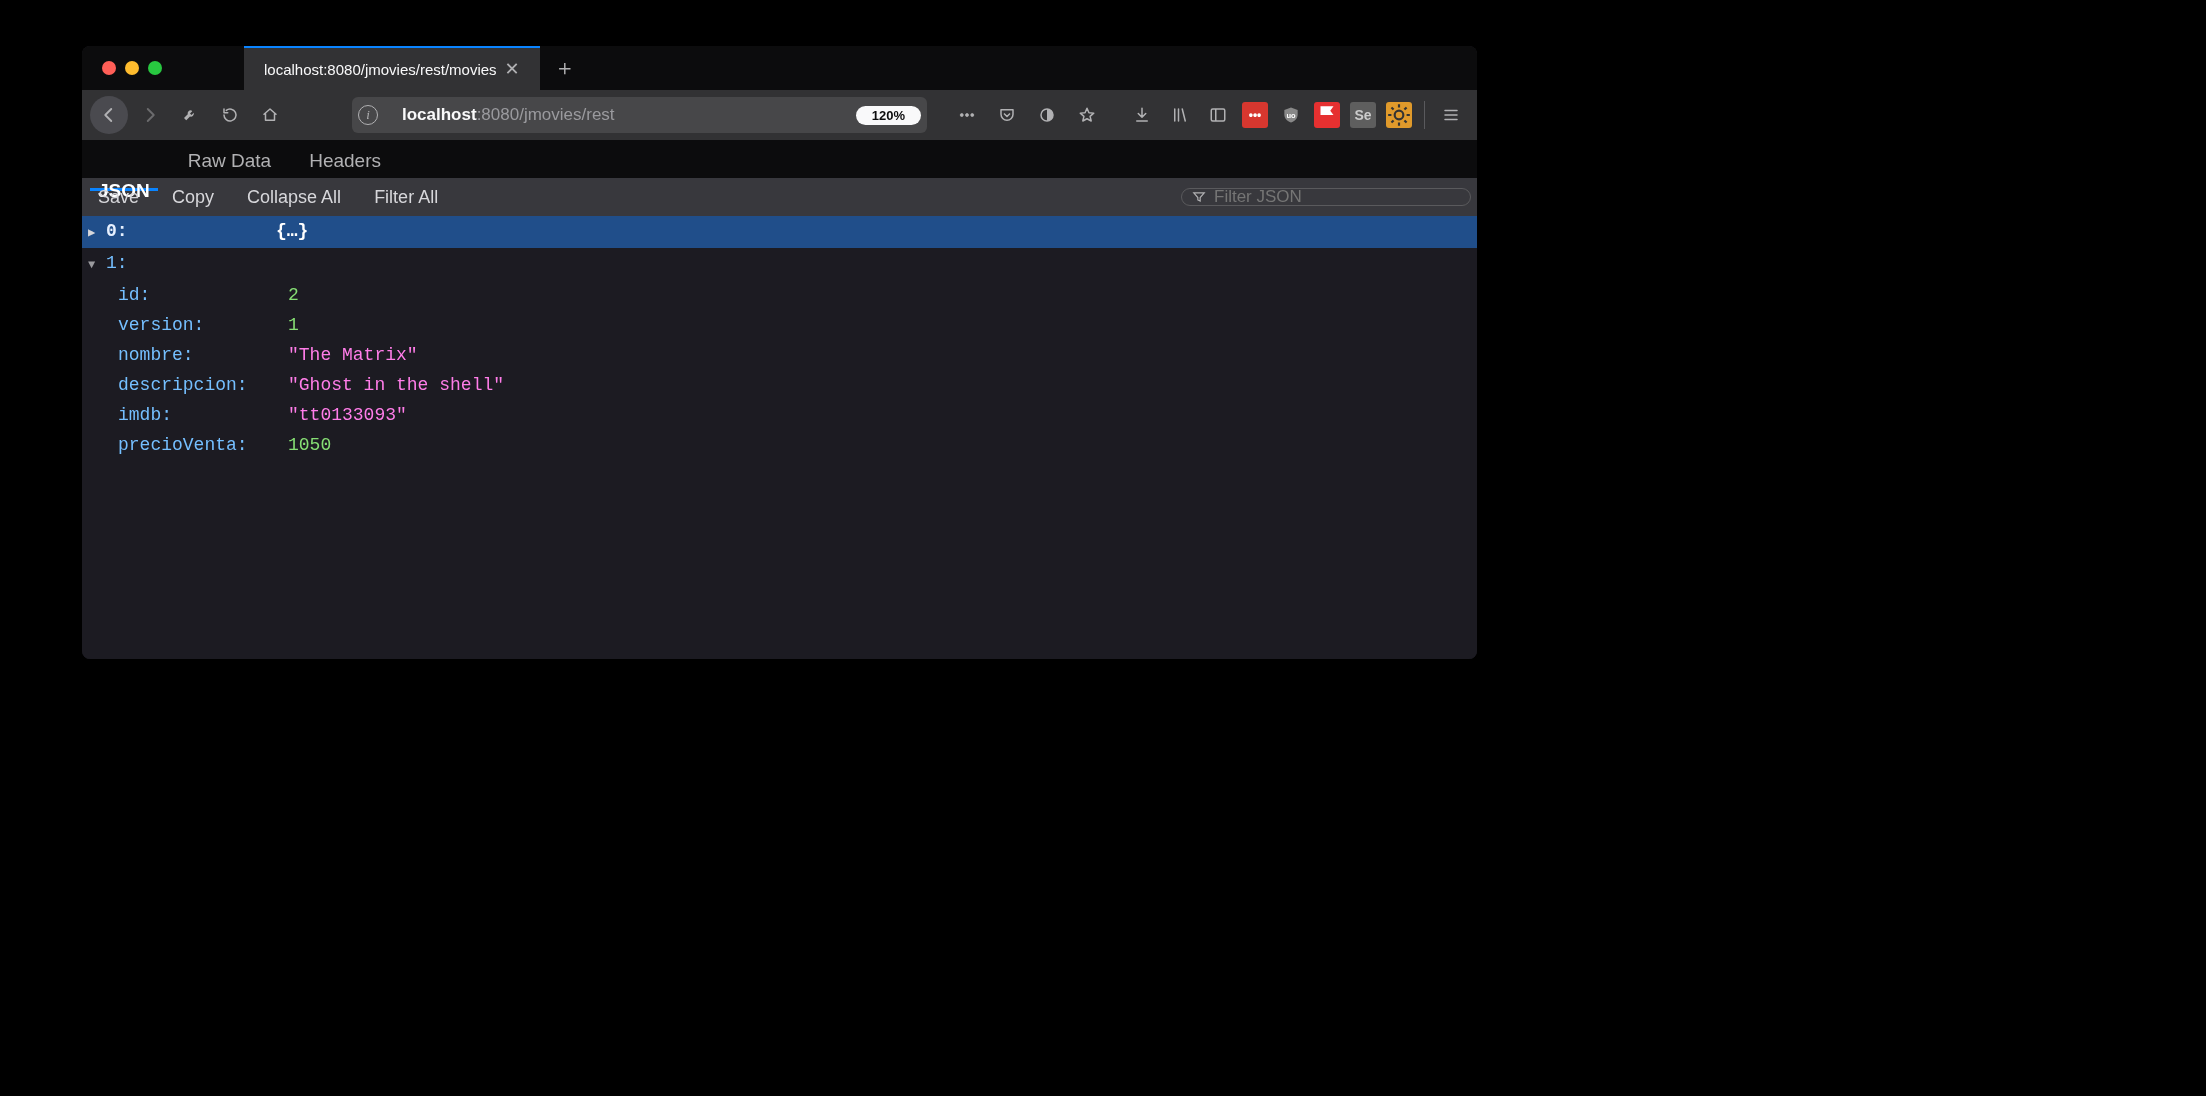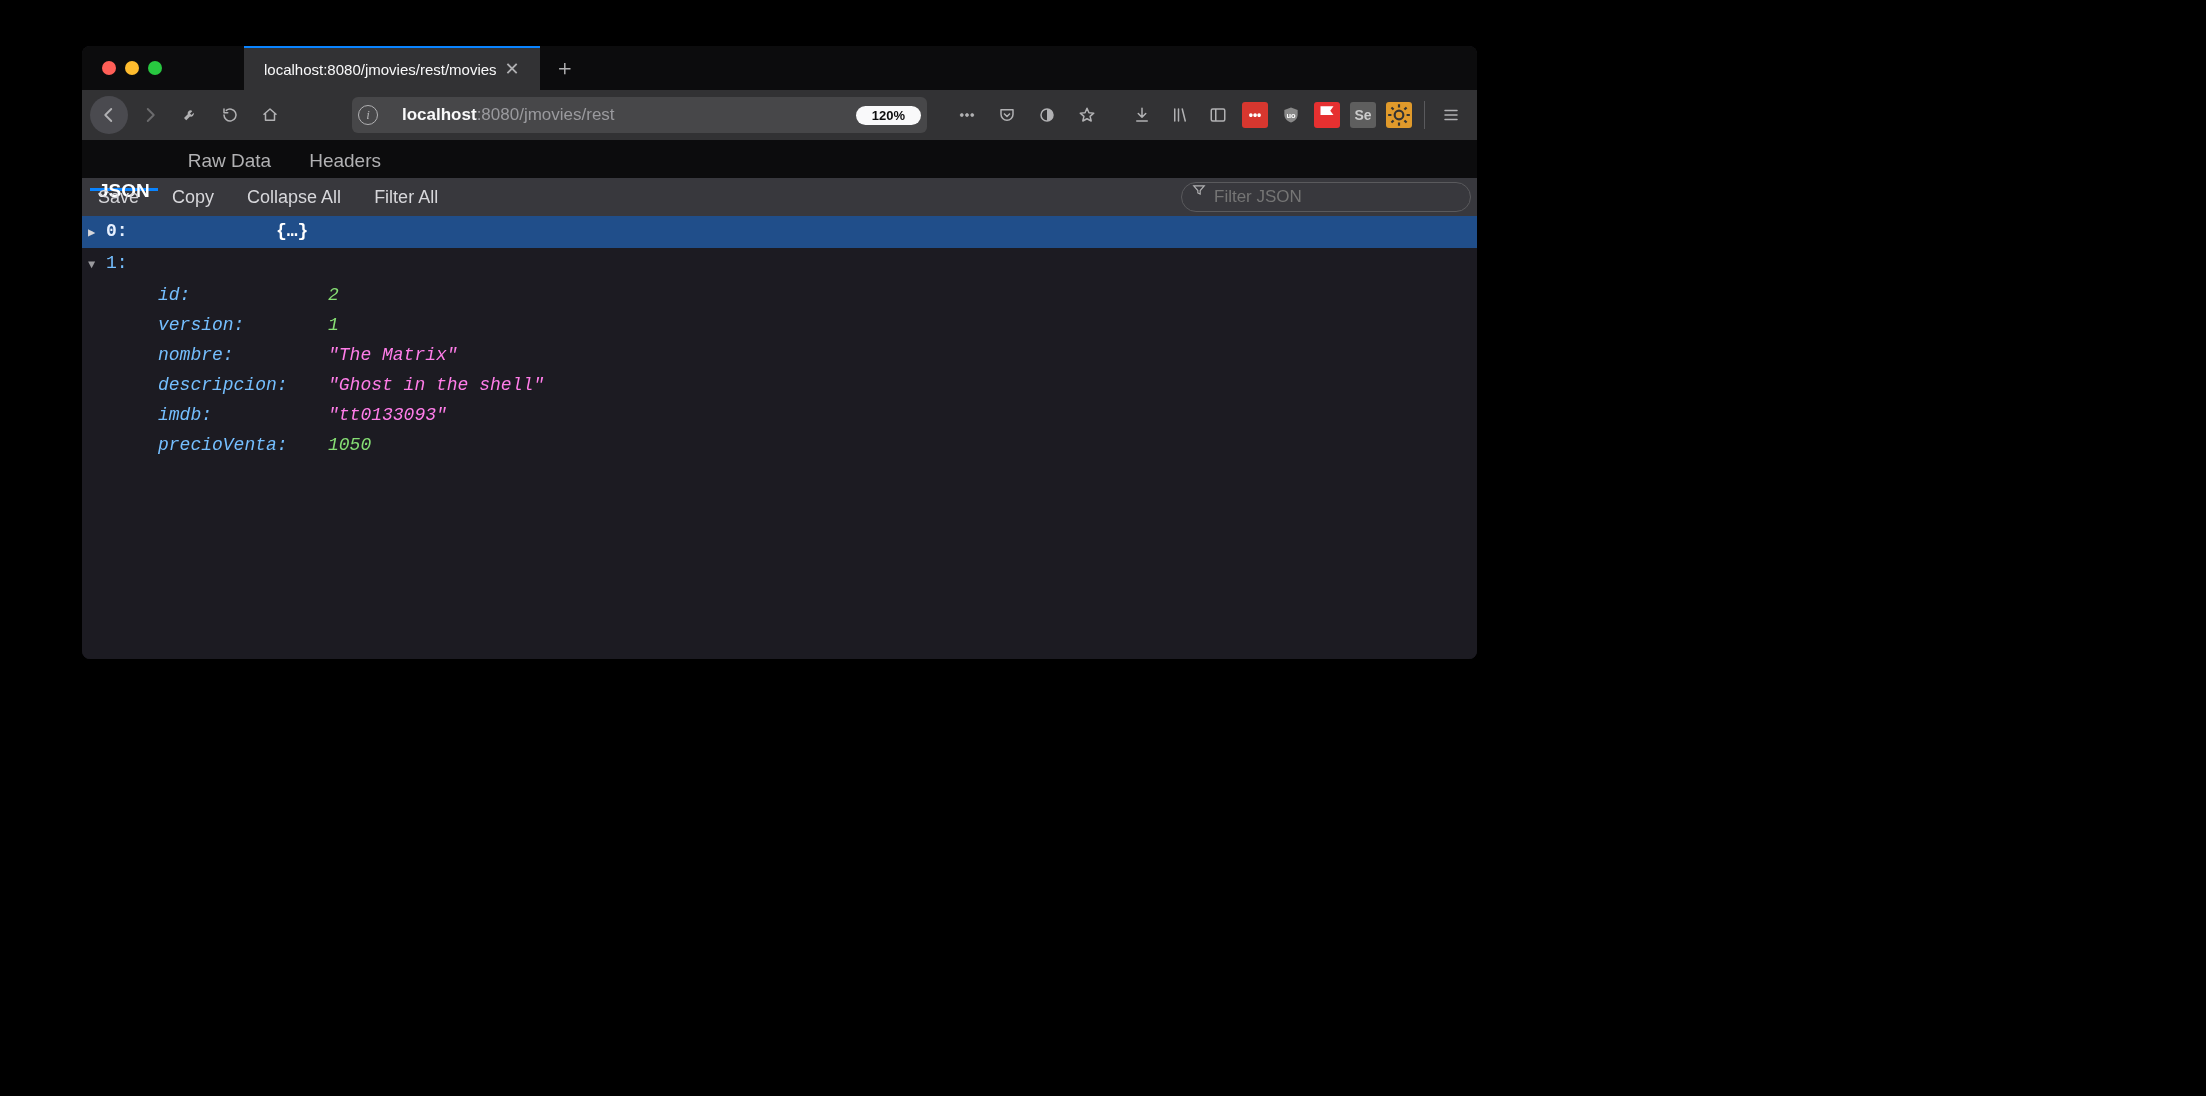--- a/index.html
+++ b/index.html
@@ -160,11 +160,11 @@
   }
   .actionbar .spacer { flex:1; }
   .filter-box {
-    display: flex; 
+    display: flex; align-items: center;
     background: transparent;
     border: 1px solid #5a5a5d;
     border-radius: 18px;
-    height: 30px;
+    height: 18px;
     padding: 0 14px 0 10px;
     color: #b1b1b3;
     font-size: 17px;

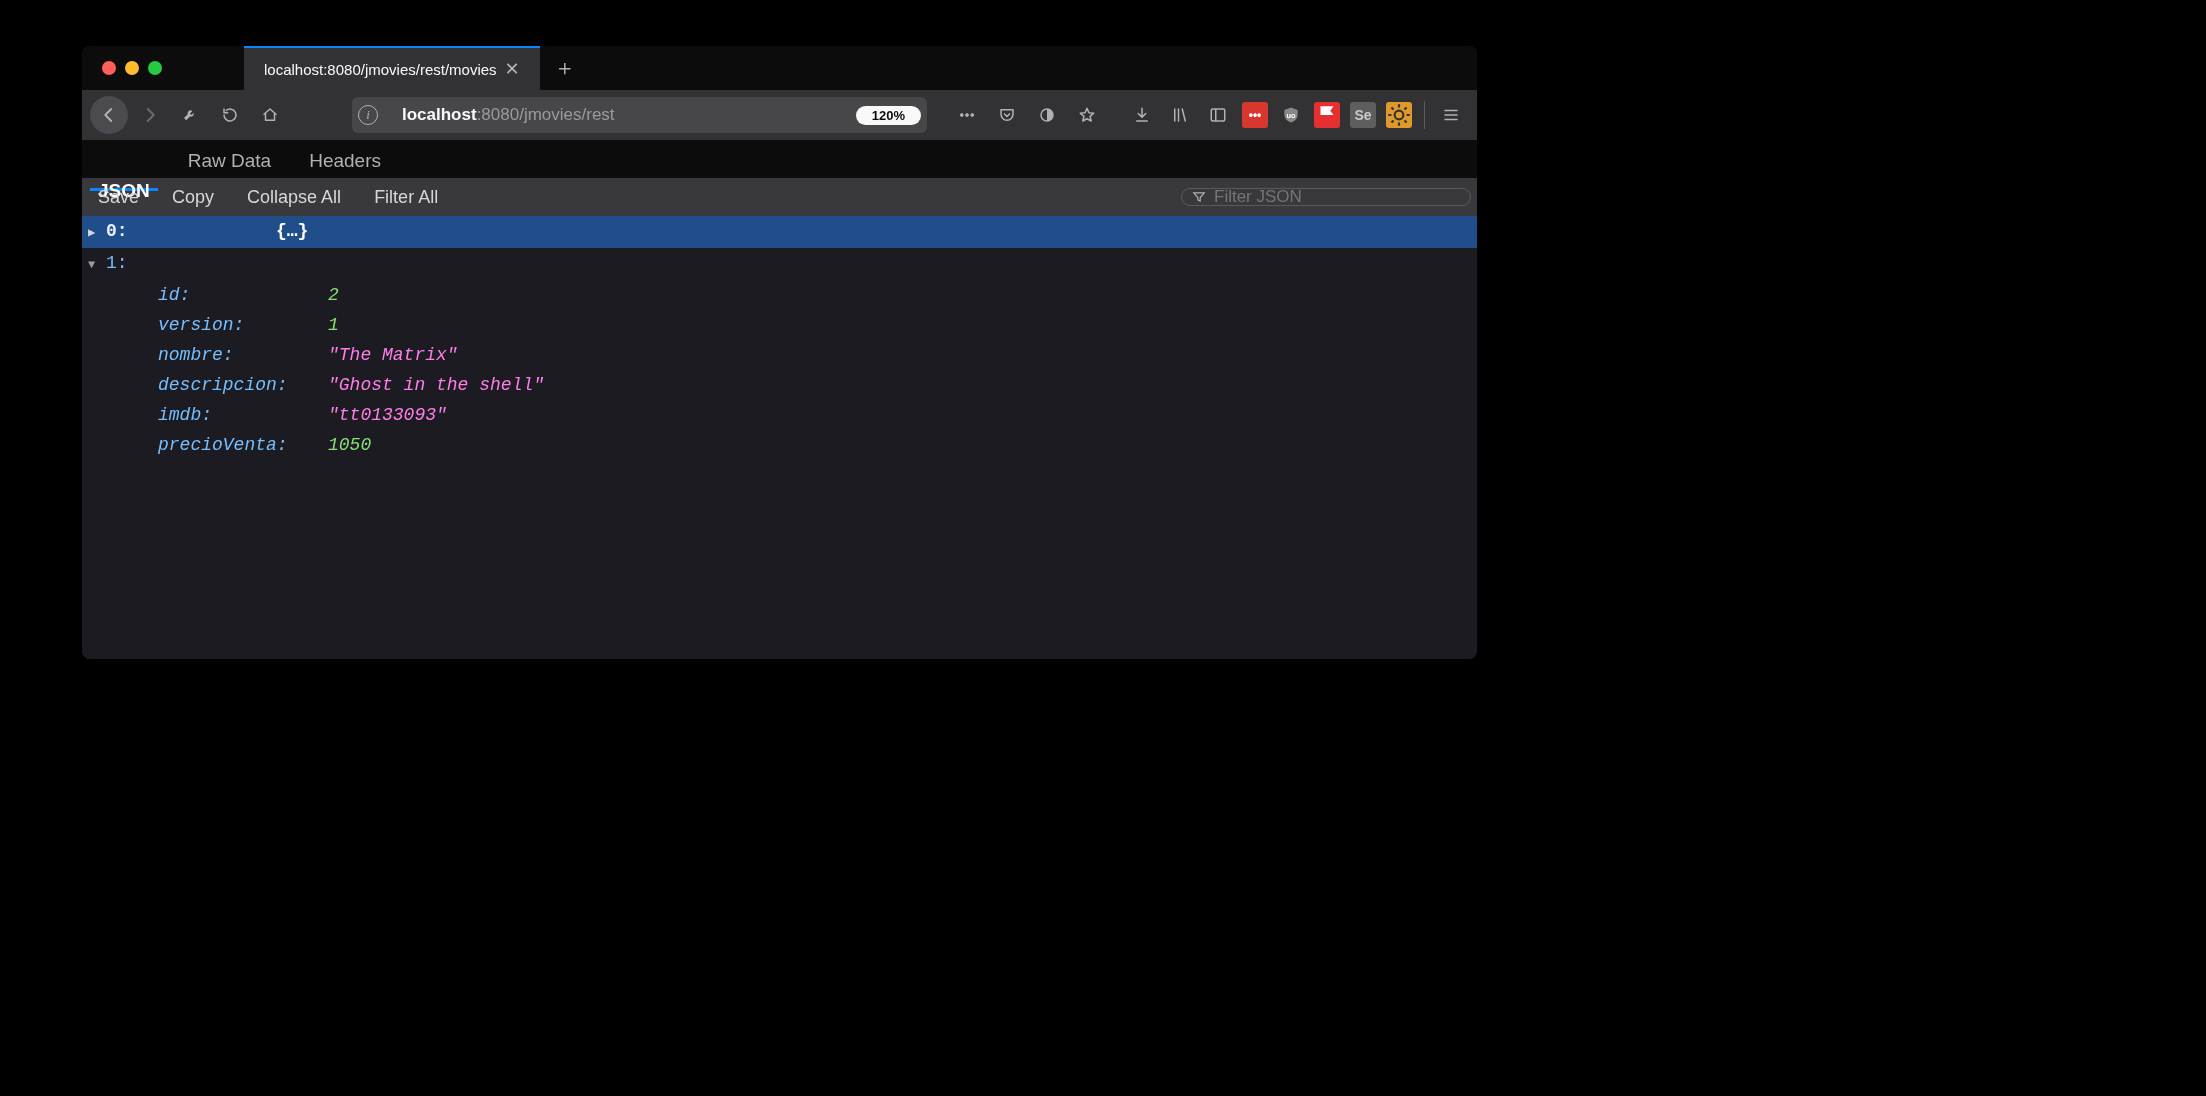--- a/index.html
+++ b/index.html
@@ -207,7 +207,7 @@
   .row .value {}
   .row .brace { color: #d7d7db; }
   .row.selected .brace { color:#fff; font-weight:600;}
-  .indent2 { padding-left: 76px; font-style: italic; }
+  .indent2 { padding-left: 36px; }
   .num { color: #86de74; }
   .str { color: #ff7de9; }
 </style>

